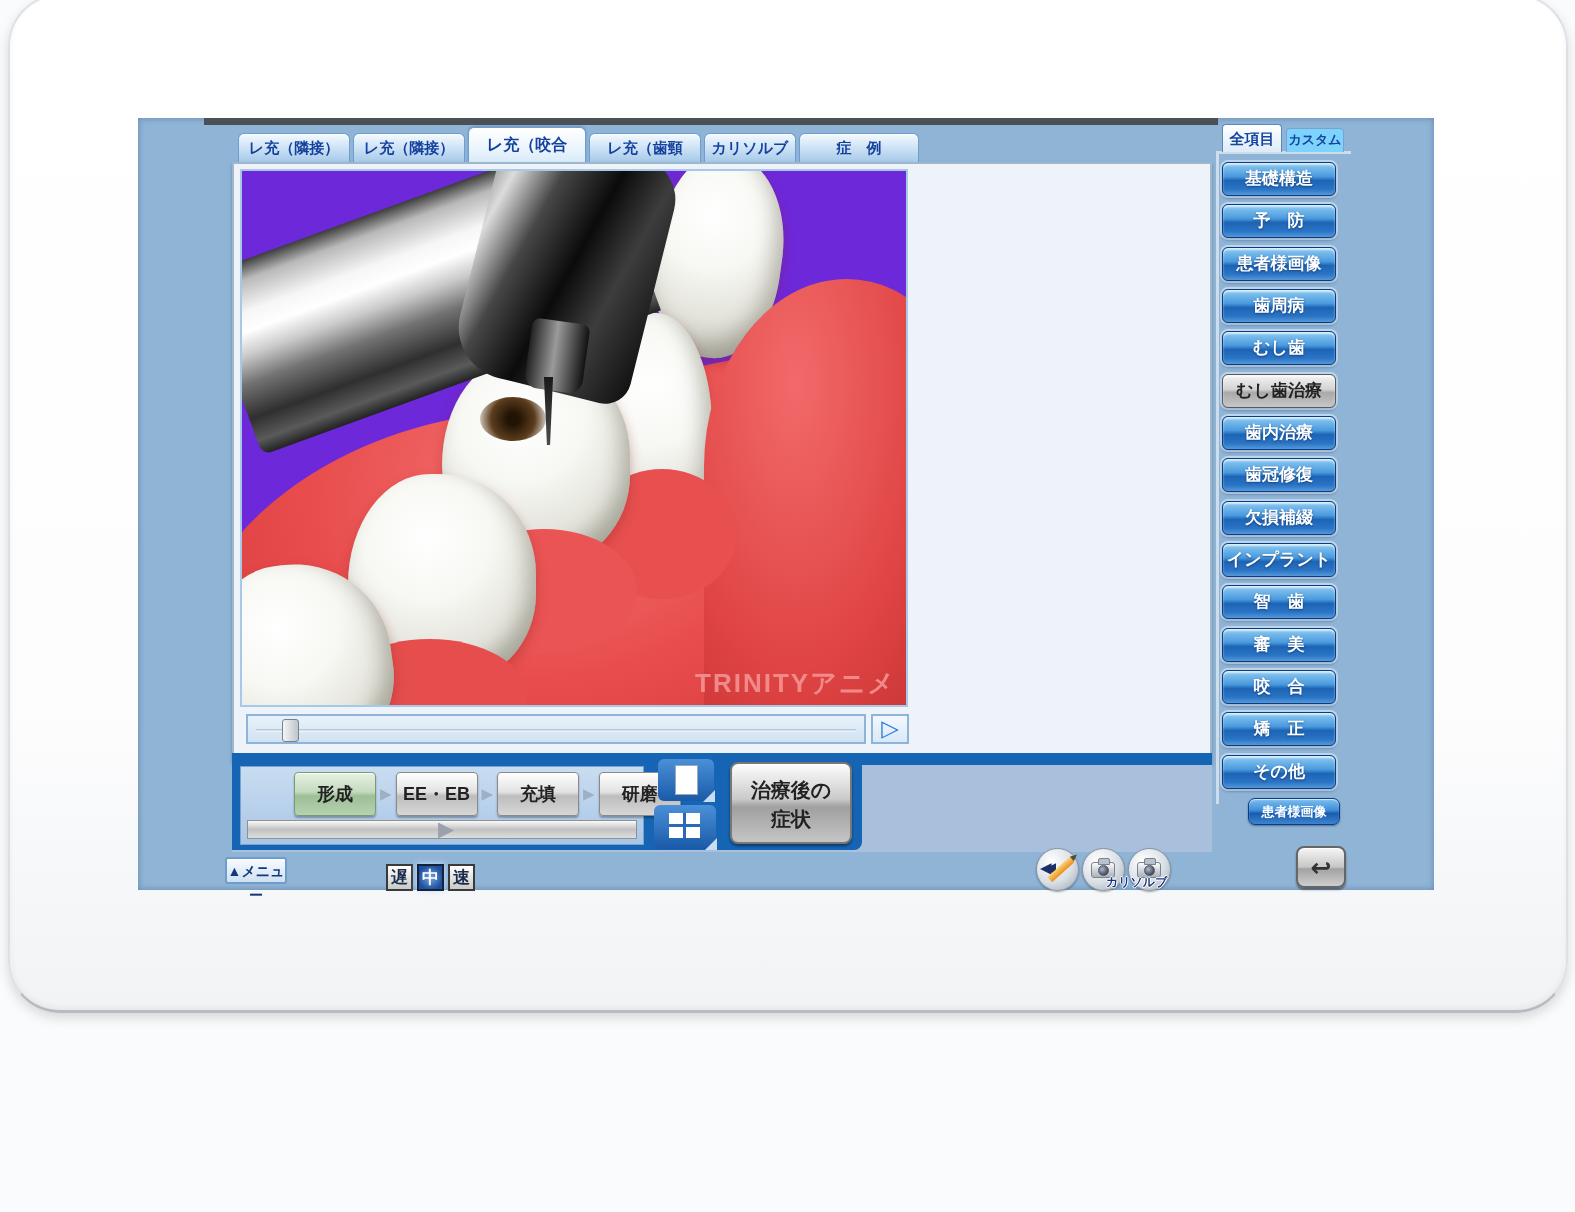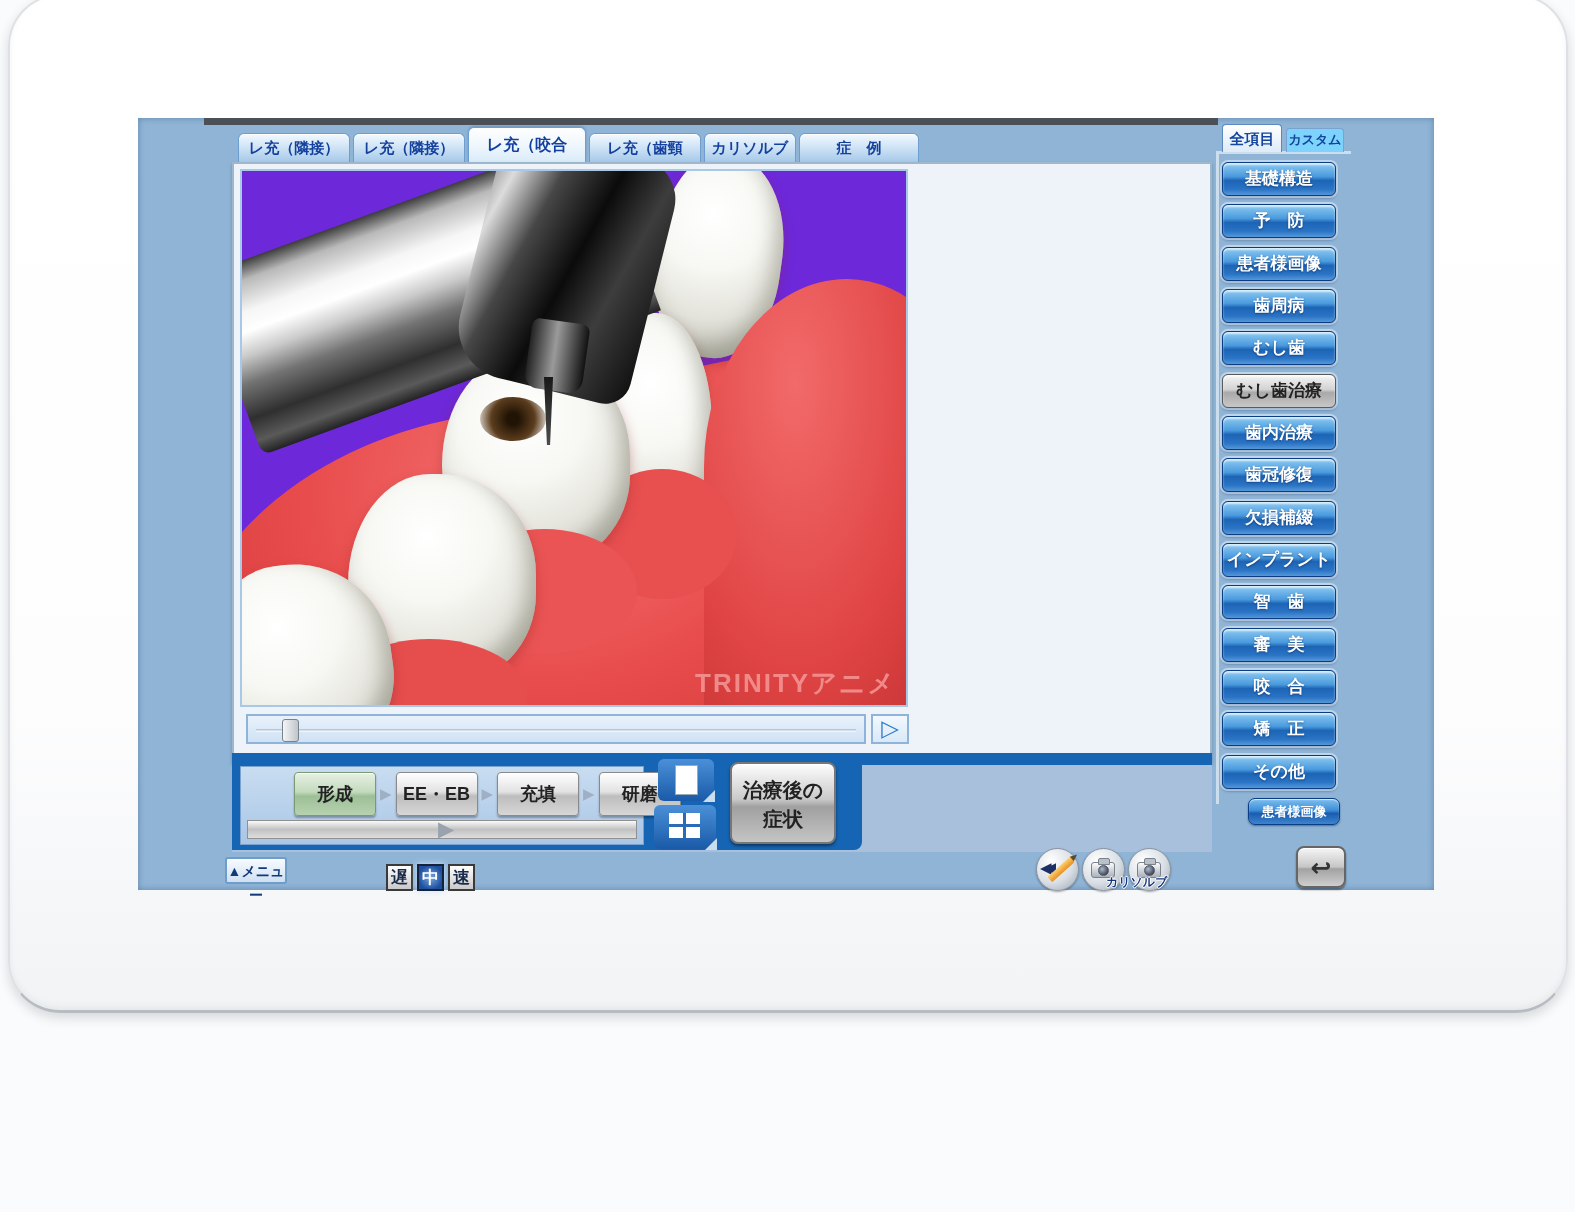--- a/index.html
+++ b/index.html
@@ -111,7 +111,7 @@
   .vi2 .grid{position:absolute;left:15px;top:8px;width:31px;height:25px;background:#fff;
     background-image:linear-gradient(#2a6ab8,#2a6ab8),linear-gradient(#2a6ab8,#2a6ab8);
     background-size:3px 100%,100% 3px;background-position:center center;background-repeat:no-repeat;}
-  .post-btn{position:absolute;left:498px;top:9px;width:106px;height:82px;box-sizing:border-box;
+  .post-btn{position:absolute;left:498px;top:9px;width:122px;height:82px;box-sizing:border-box;
     background:linear-gradient(180deg,#fdfdfd,#cacaca 45%,#a0a0a0 55%,#c5c5c5);
     border:2px solid #777;border-radius:8px;box-shadow:inset 0 1px 0 #fff,0 2px 3px rgba(0,0,0,.45);
     color:#222;font-size:20px;font-weight:bold;text-align:center;padding-top:12px;line-height:1.45;cursor:pointer;}

